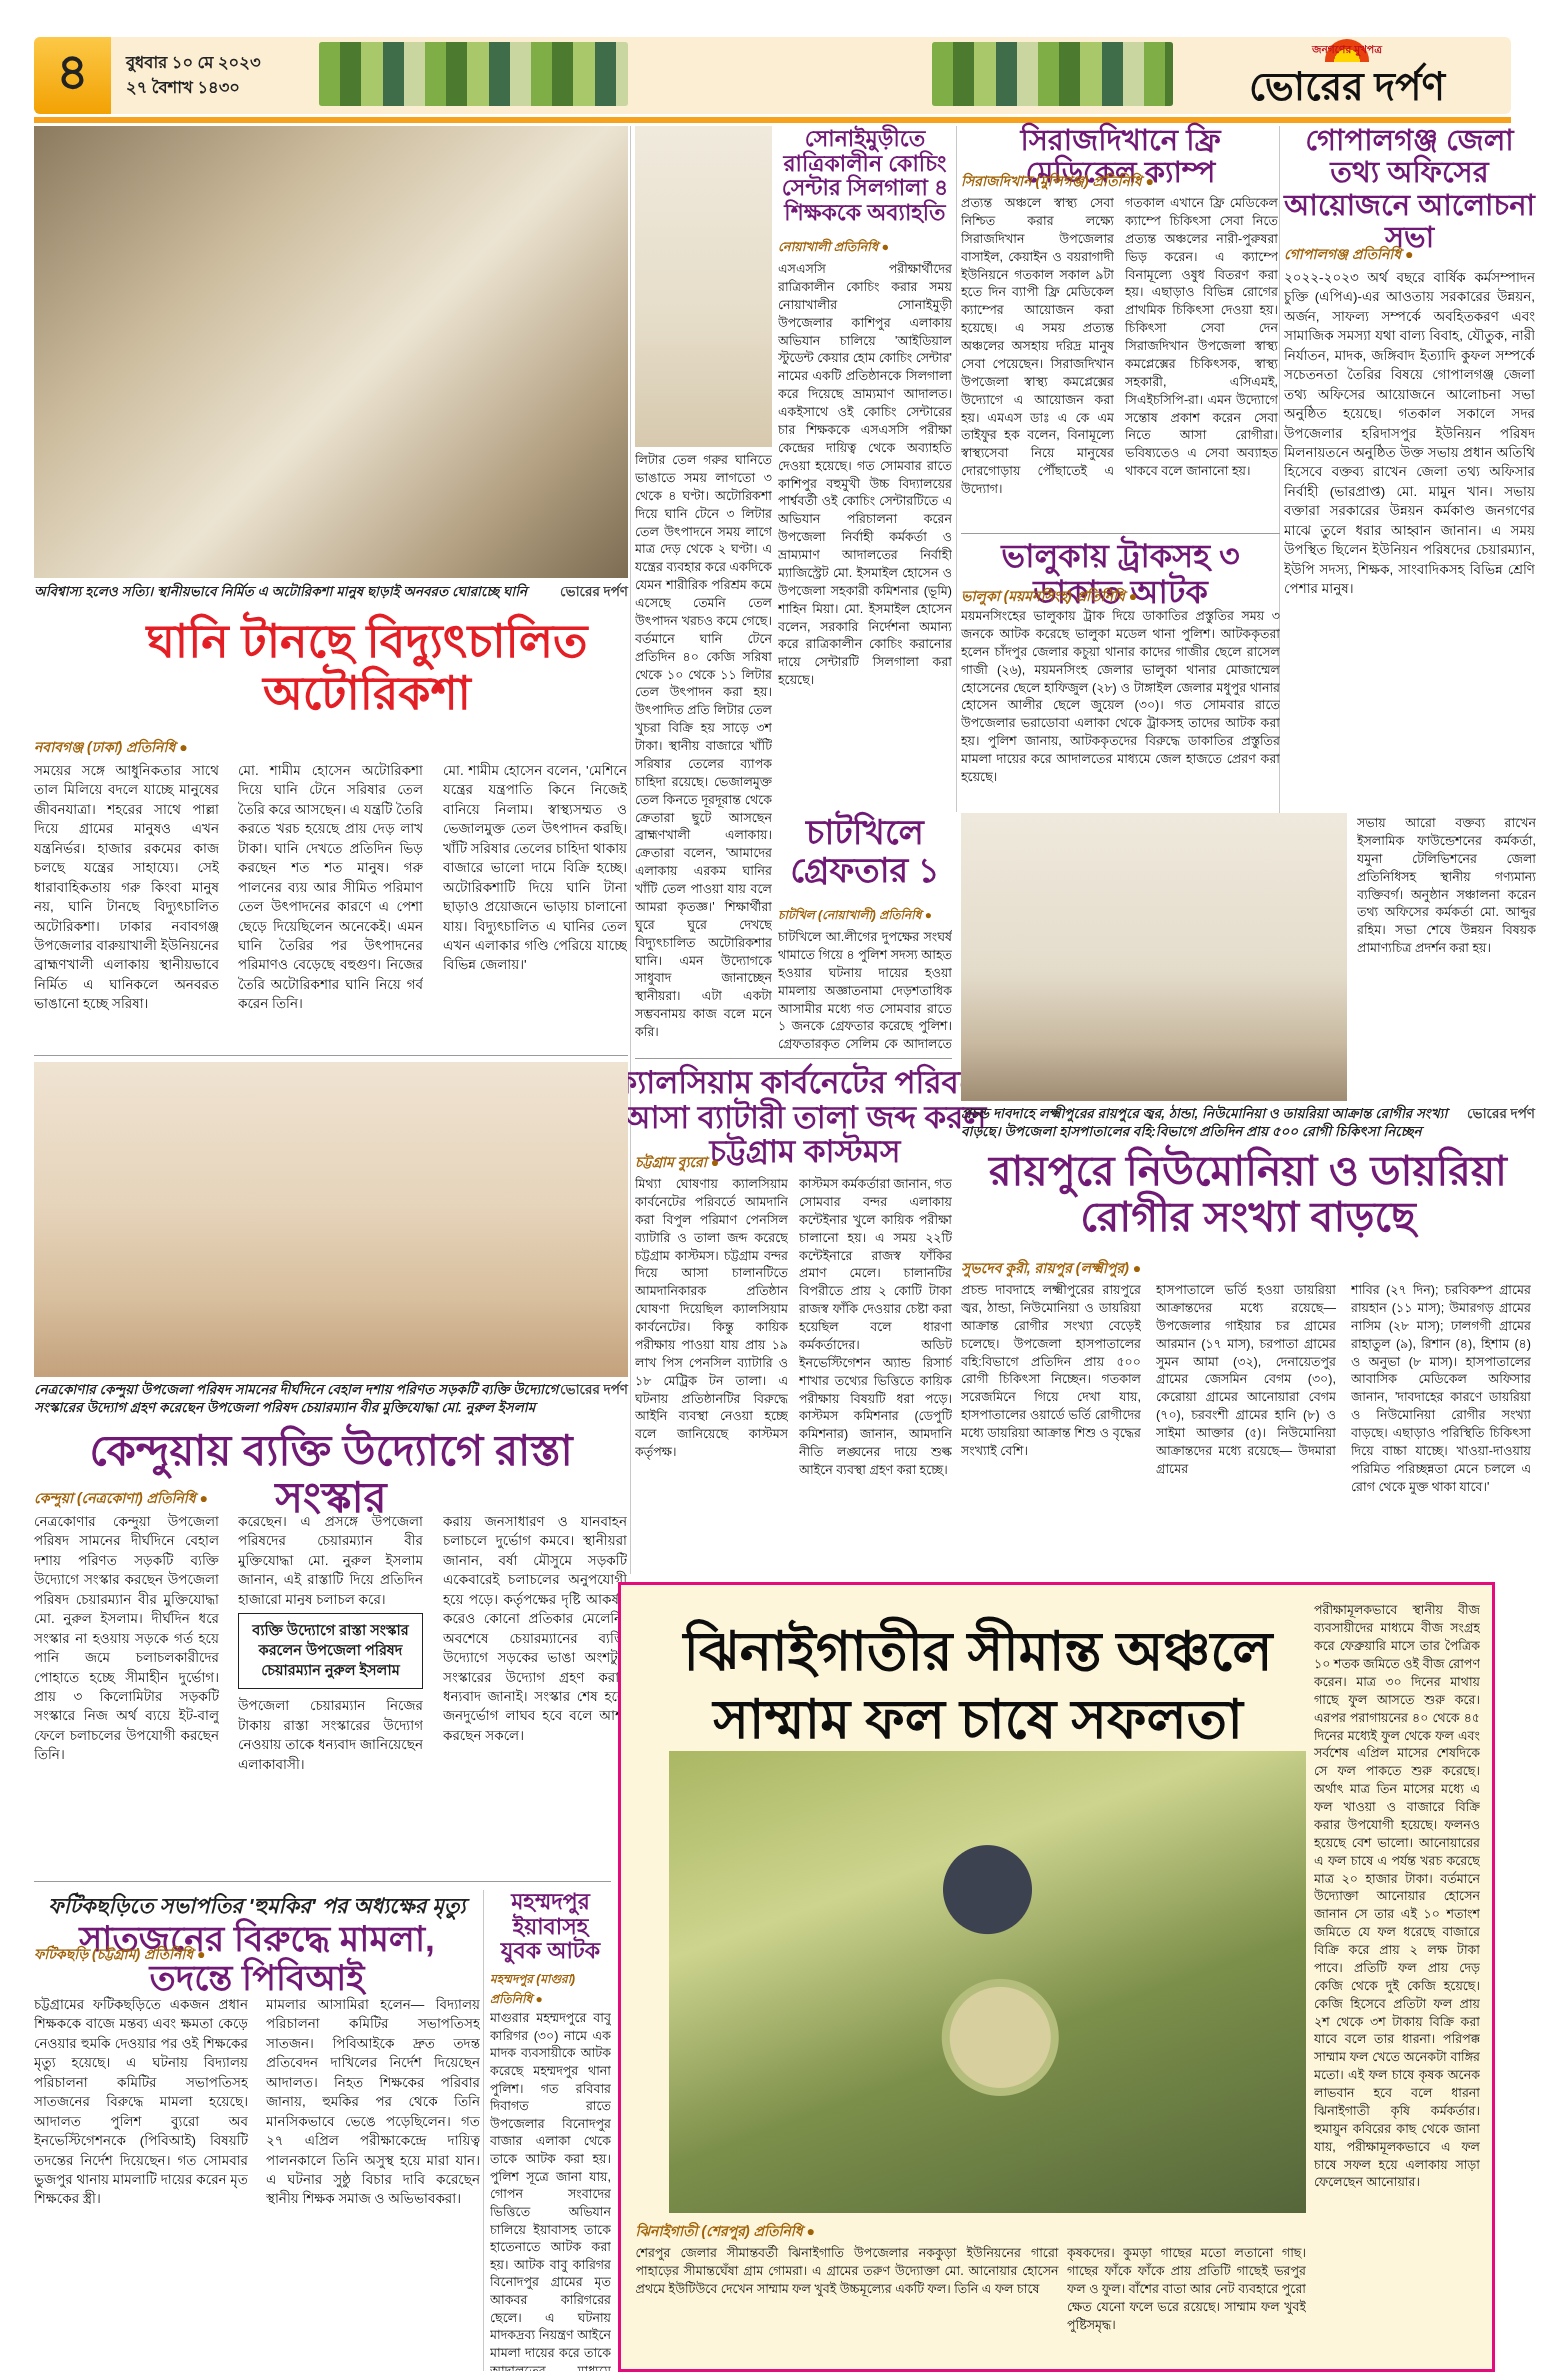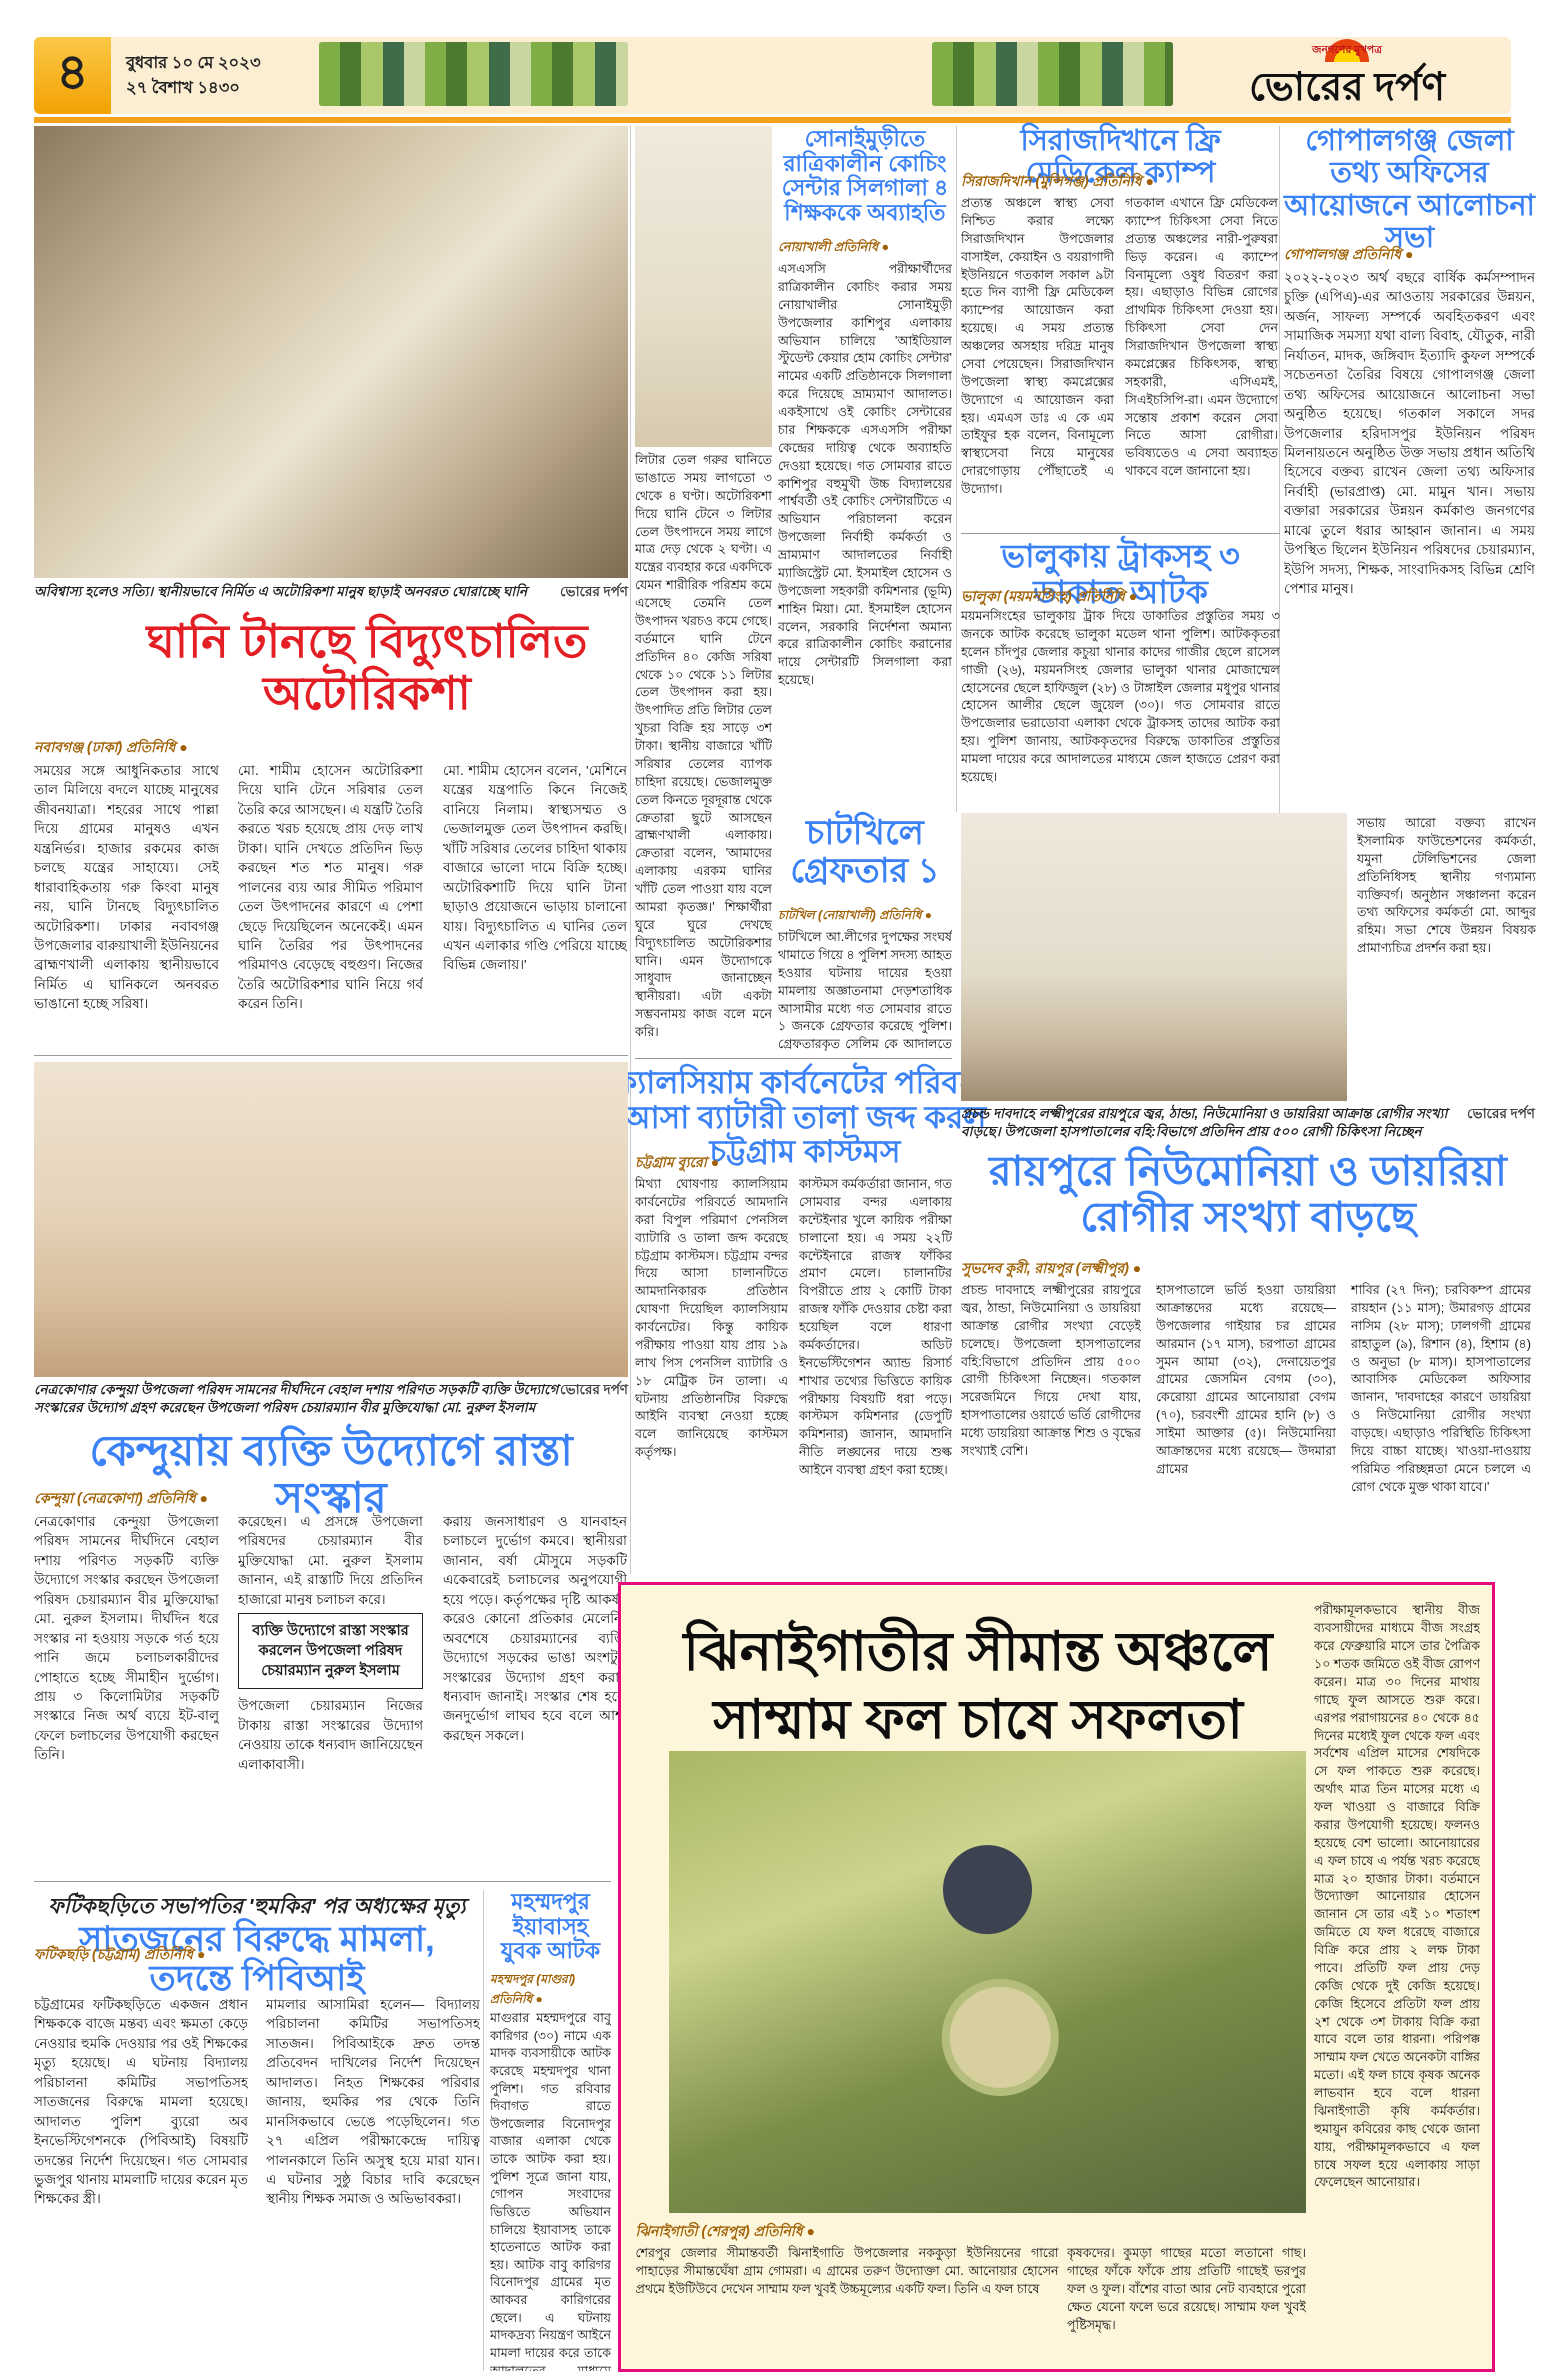--- a/index.html
+++ b/index.html
@@ -24,7 +24,7 @@
   .photo{background:linear-gradient(135deg,#d9cdb4,#efe8d8 35%,#bfae8e 70%,#9b8a6c);}
   .caption{font-size:13.5px;font-weight:bold;font-style:italic;color:#222;line-height:1.3;}
   .credit{float:right;font-style:normal;font-weight:bold;color:#444;}
-  .headline{font-weight:bold;color:#3b82f6;text-align:center;line-height:1.12;}
+  .headline{font-weight:bold;color:#701a75;text-align:center;line-height:1.12;}
   .headline-red{color:#e31e24;}
   .kicker{font-weight:bold;font-style:italic;text-align:center;color:#222;}
   .byline{font-size:14px;font-weight:bold;font-style:italic;color:#a16207;}

